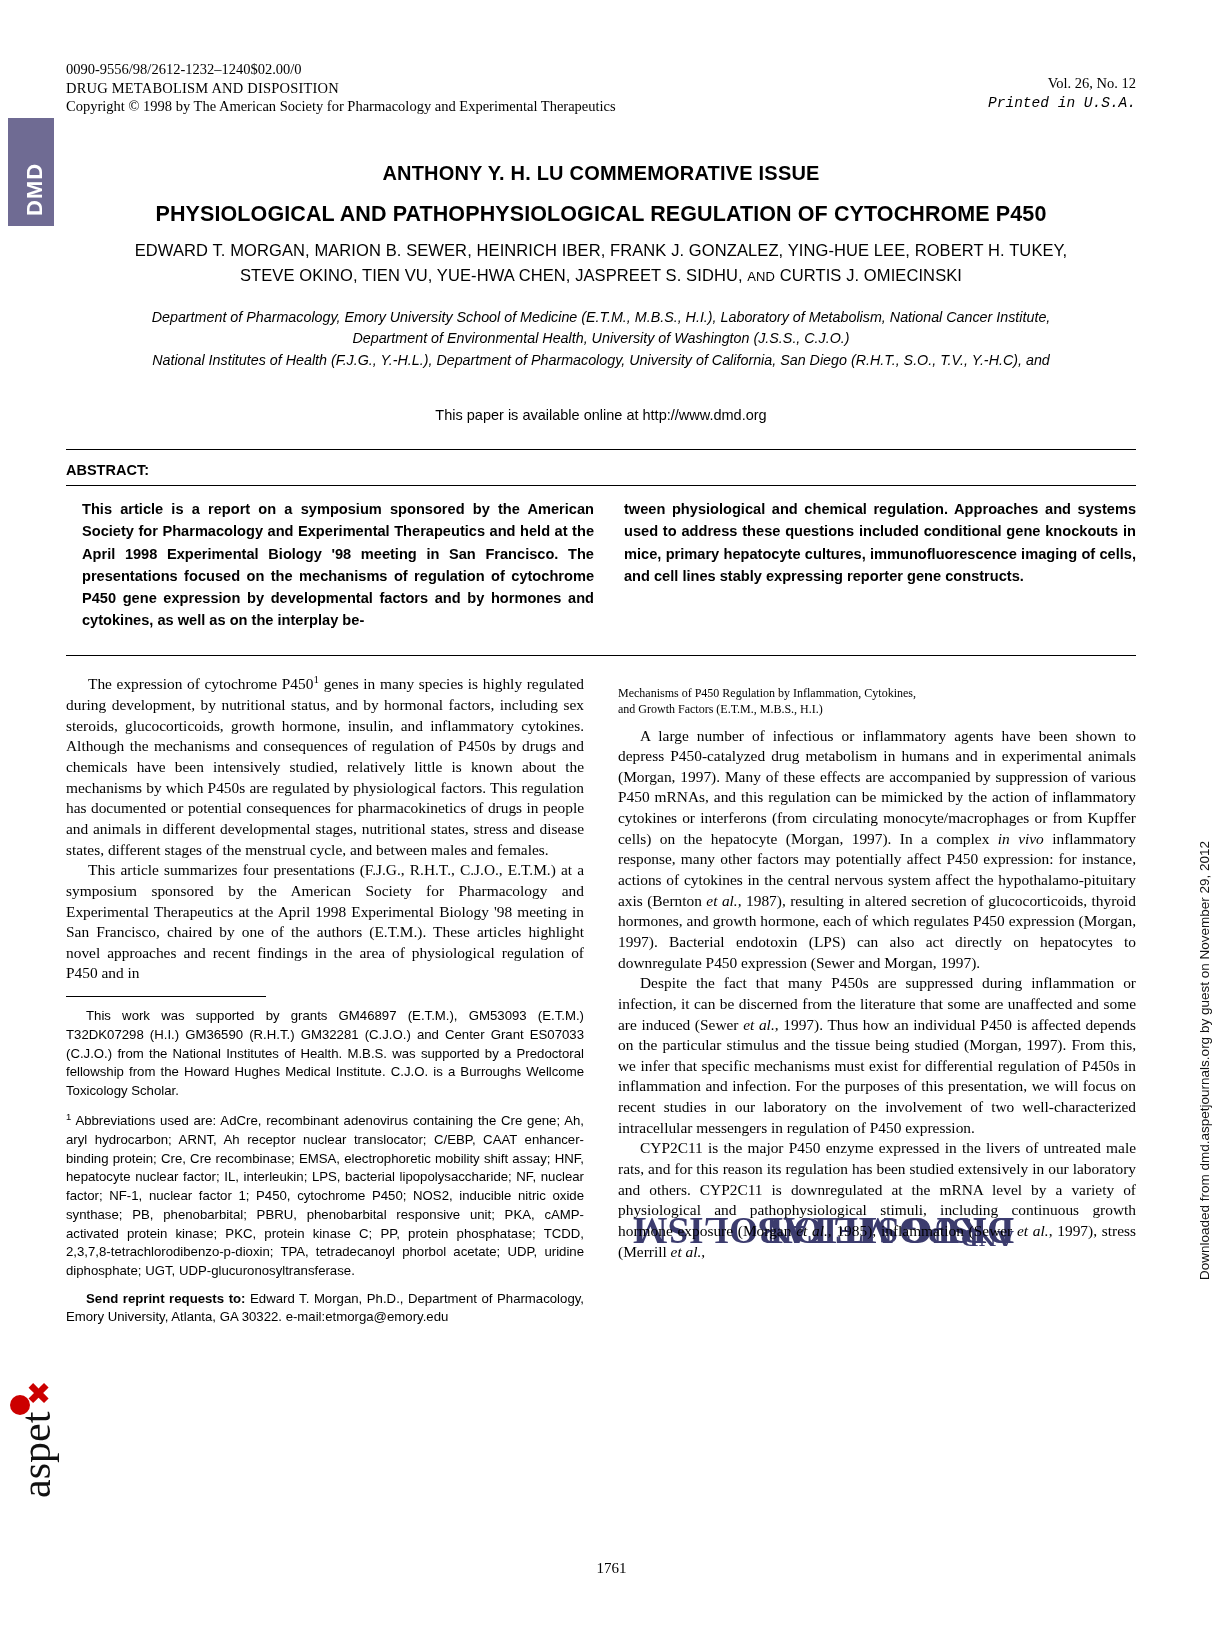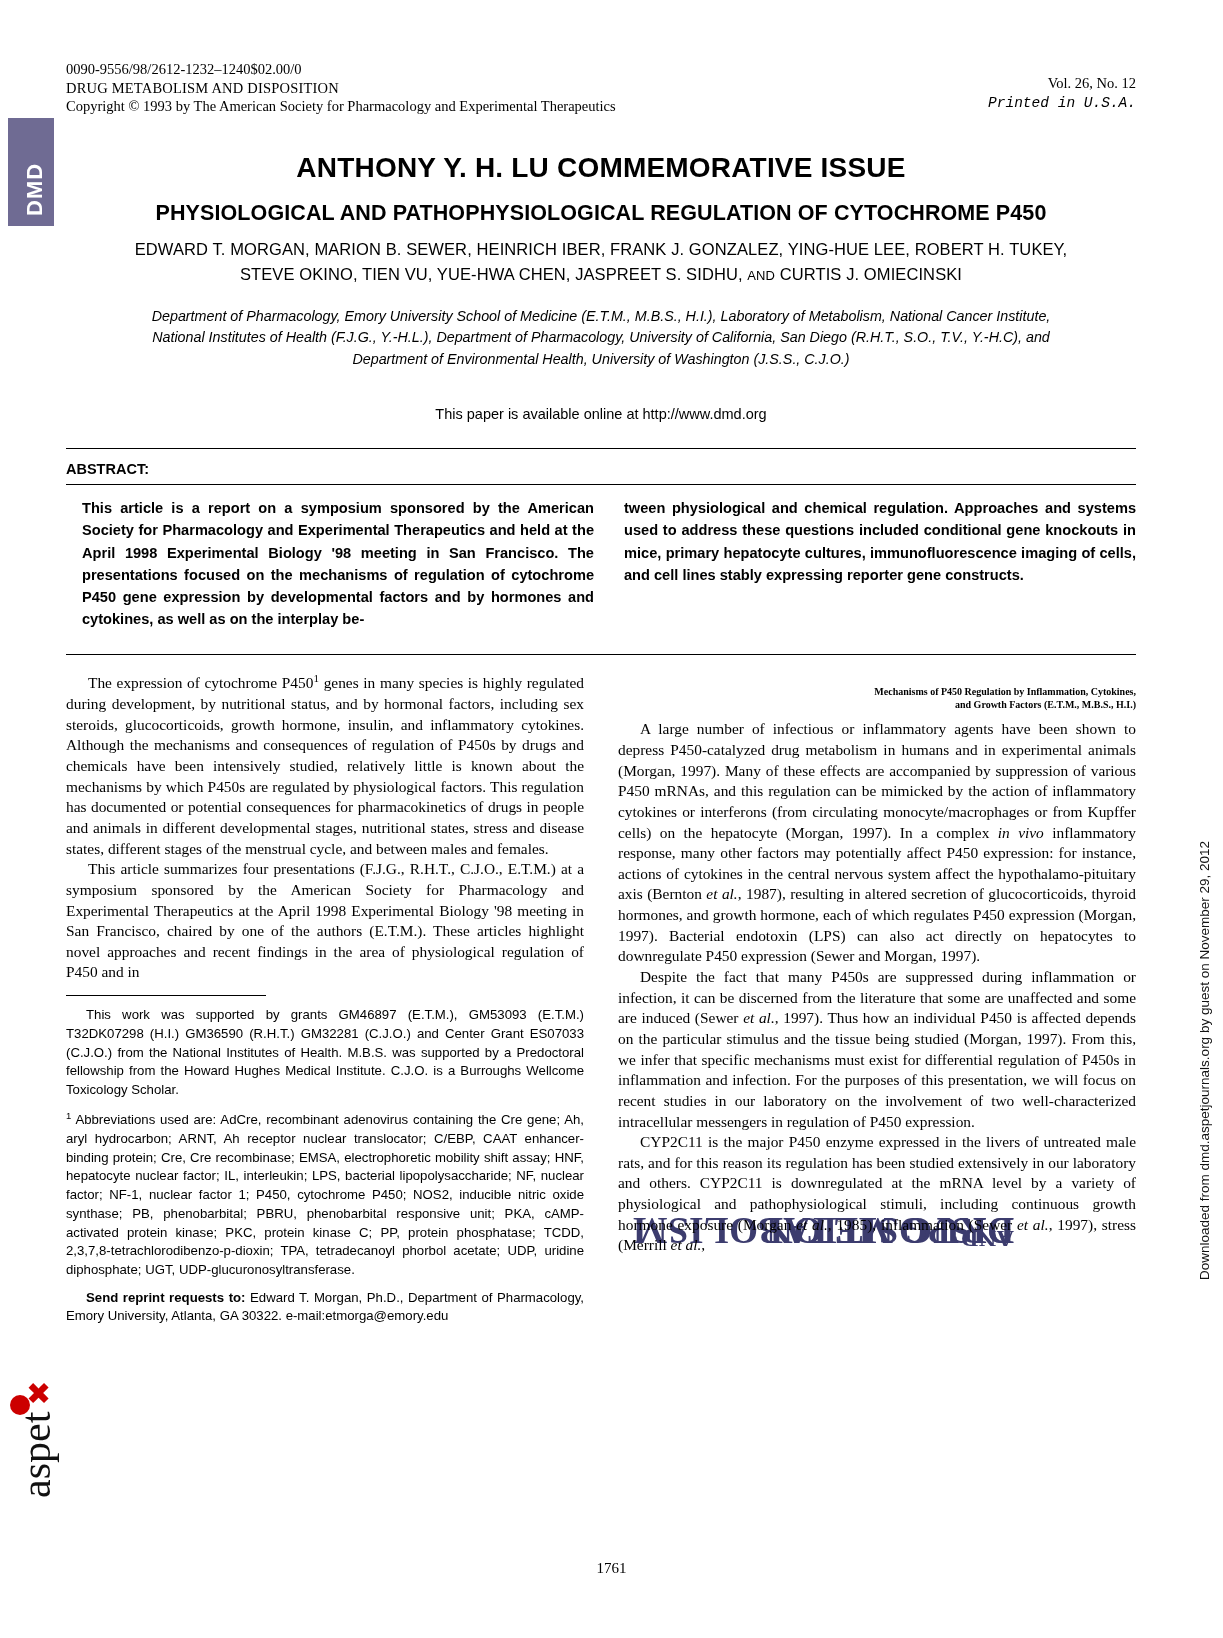--- a/index.html
+++ b/index.html
@@ -316,7 +316,7 @@
     <div class="mh-left">
       <div class="mh-line1">0090-9556/98/2612-1232–1240$02.00/0</div>
       <div class="mh-line2">DRUG METABOLISM AND DISPOSITION</div>
-      <div class="mh-line3">Copyright © 1993 by The American Society for Pharmacology and Experimental Therapeutics</div>
+      <div class="mh-line3">Copyright © 1998 by The American Society for Pharmacology and Experimental Therapeutics</div>
     </div>
     <div class="mh-right">
       <div class="mh-vol">Vol. 26, No. 12</div>

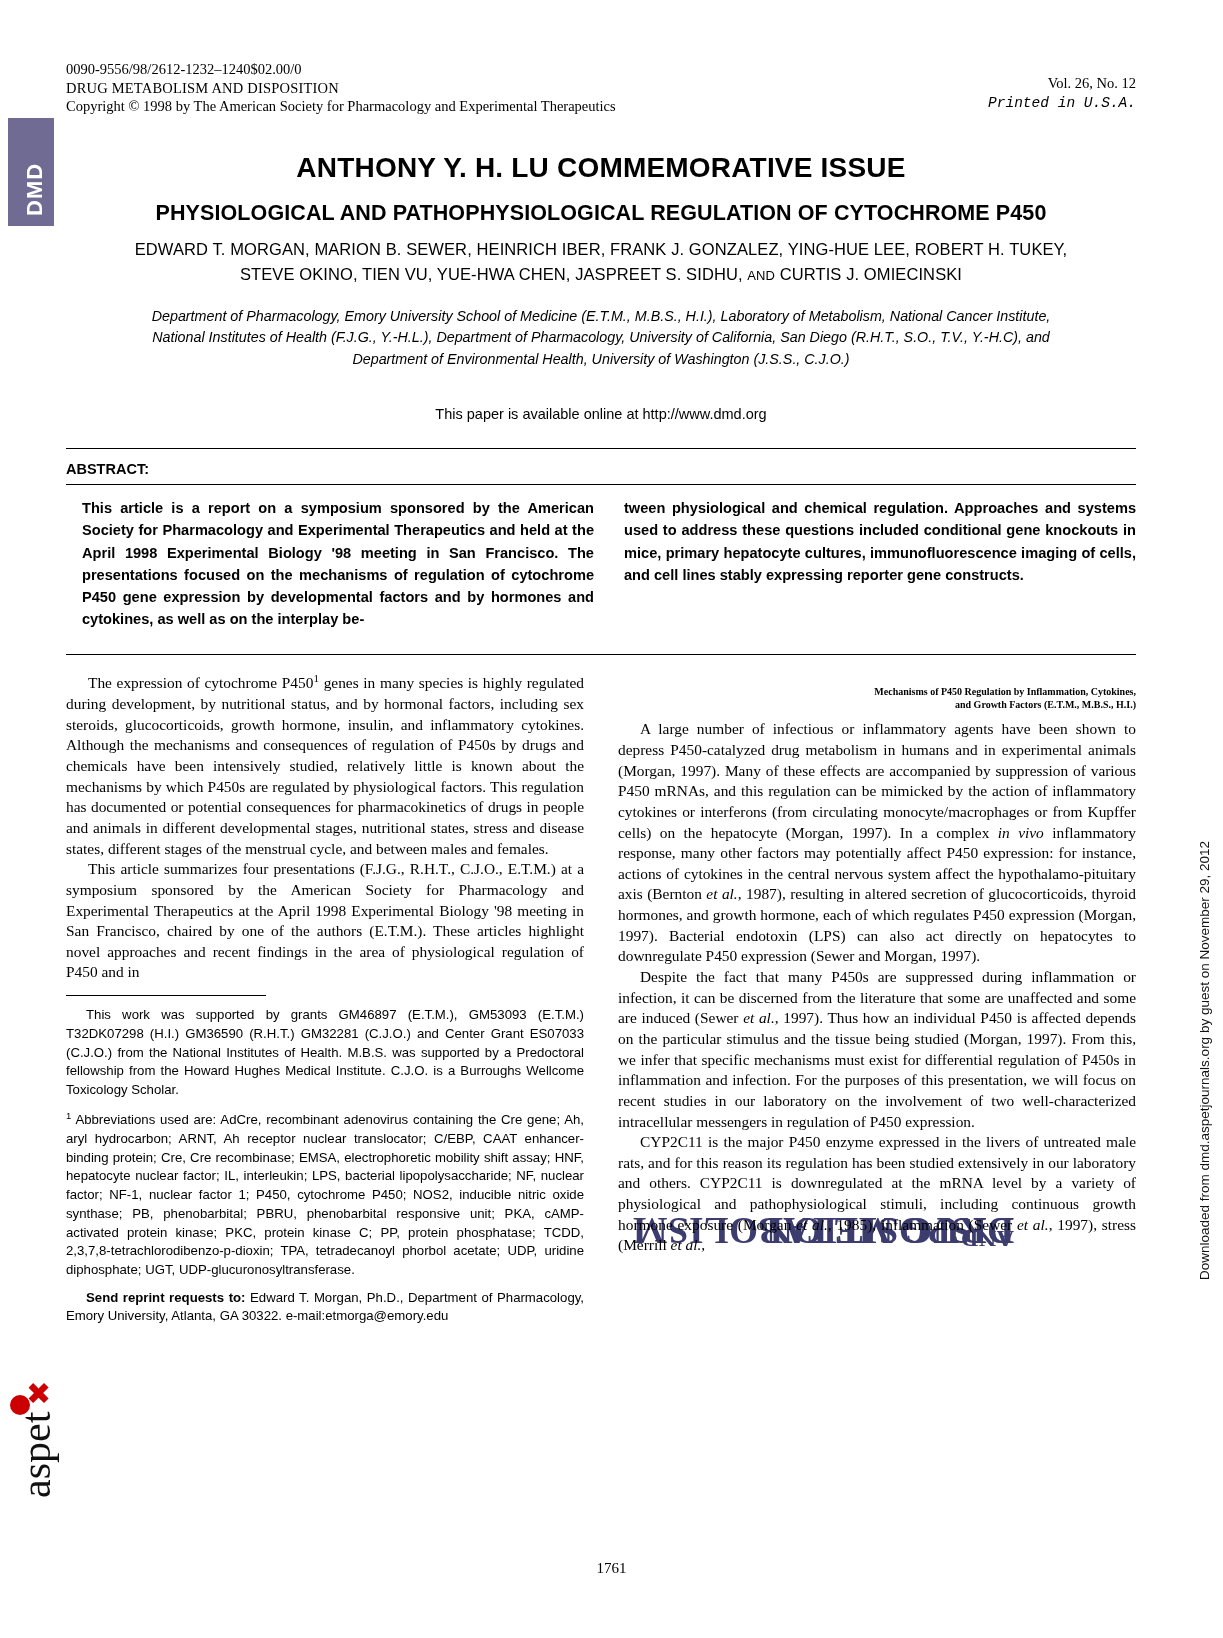--- a/index.html
+++ b/index.html
@@ -158,11 +158,11 @@
   .mh-printed { font-size: 14.5px; font-style: italic; font-family: Liberation Mono, monospace; }
 
   .title-commem {
-    margin-top: 26px;
-    text-align: center;
-    font-family: "Liberation Sans", sans-serif;
-    font-weight: bold;
-    font-size: 28px;
+    margin-top: 36px;
+    text-align: center;
+    font-family: "Liberation Sans", sans-serif;
+    font-weight: bold;
+    font-size: 20px;
     letter-spacing: 0.2px;
   }
   .title-main {

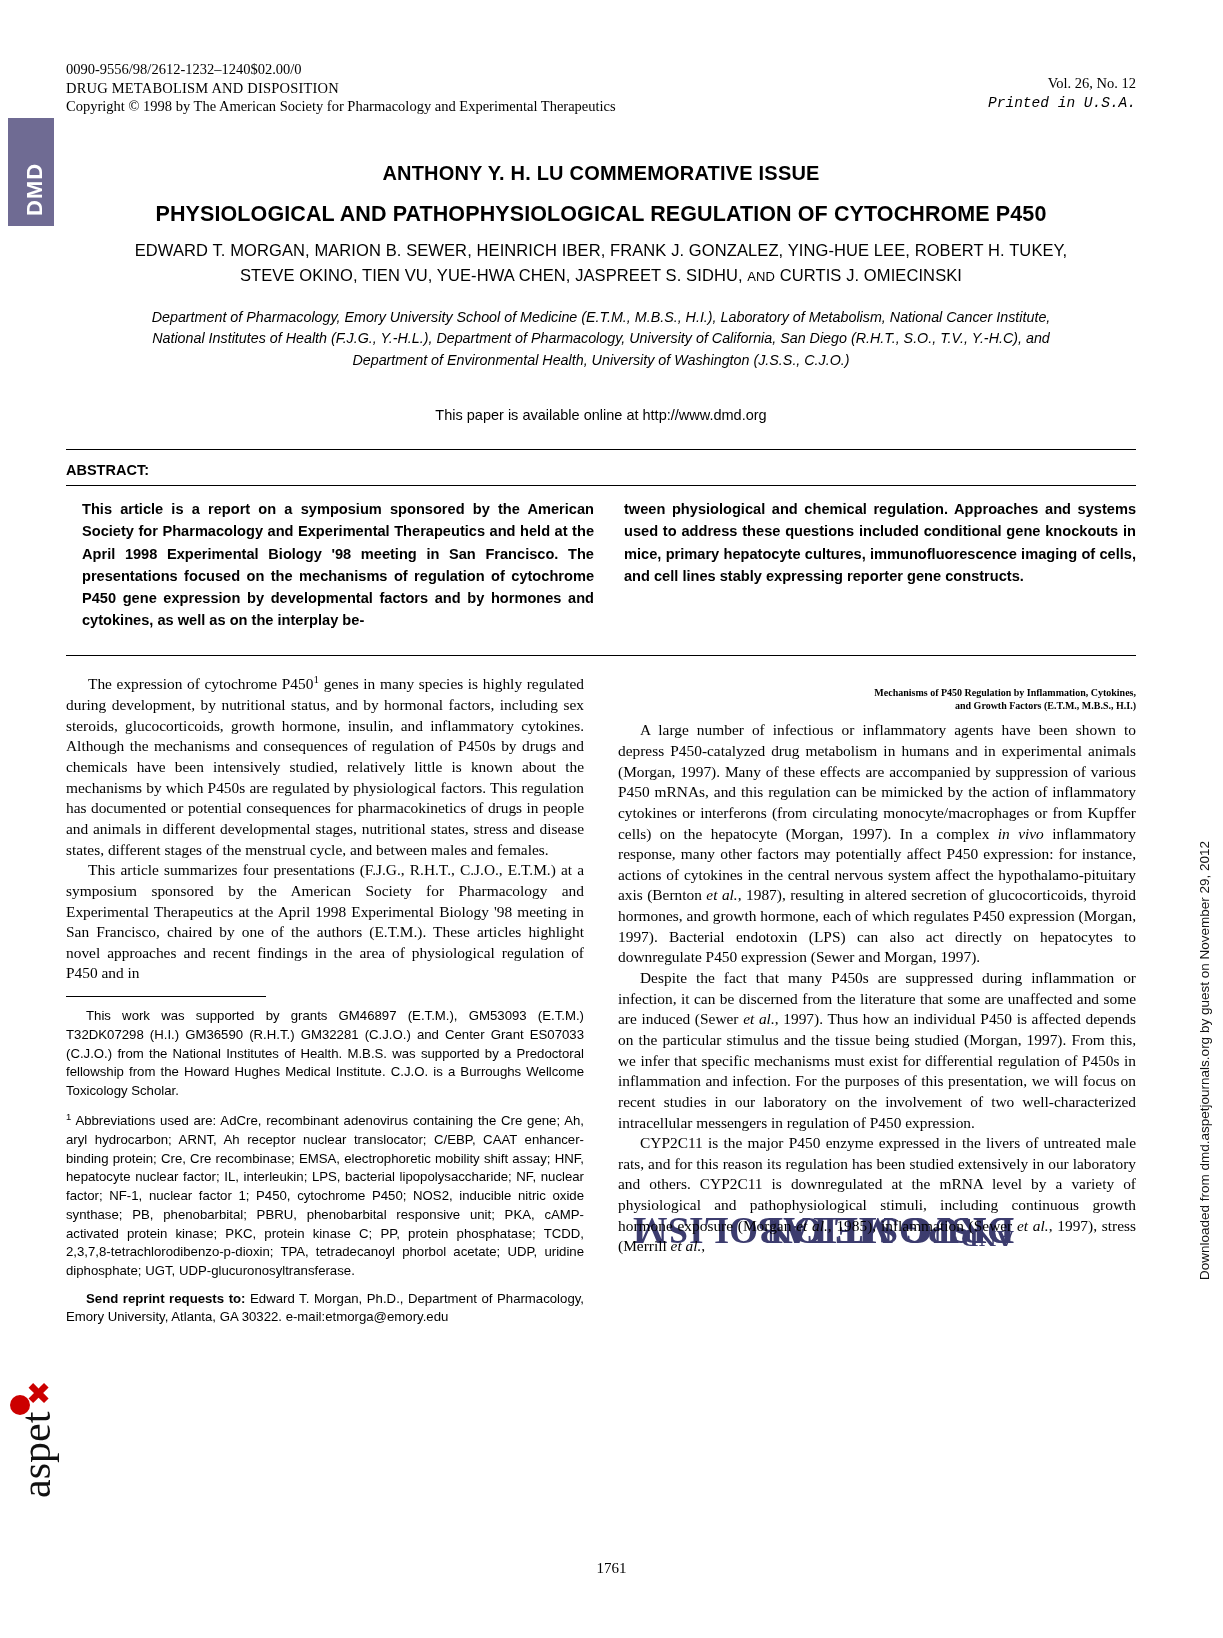--- a/index.html
+++ b/index.html
@@ -334,8 +334,8 @@
 
   <div class="affil">
     <div>Department of Pharmacology, Emory University School of Medicine (E.T.M., M.B.S., H.I.), Laboratory of Metabolism, National Cancer Institute,</div>
+    <div>Department of Environmental Health, University of Washington (J.S.S., C.J.O.)</div>
     <div>National Institutes of Health (F.J.G., Y.-H.L.), Department of Pharmacology, University of California, San Diego (R.H.T., S.O., T.V., Y.-H.C), and</div>
-    <div>Department of Environmental Health, University of Washington (J.S.S., C.J.O.)</div>
   </div>
 
   <div class="online-note">This paper is available online at http://www.dmd.org</div>

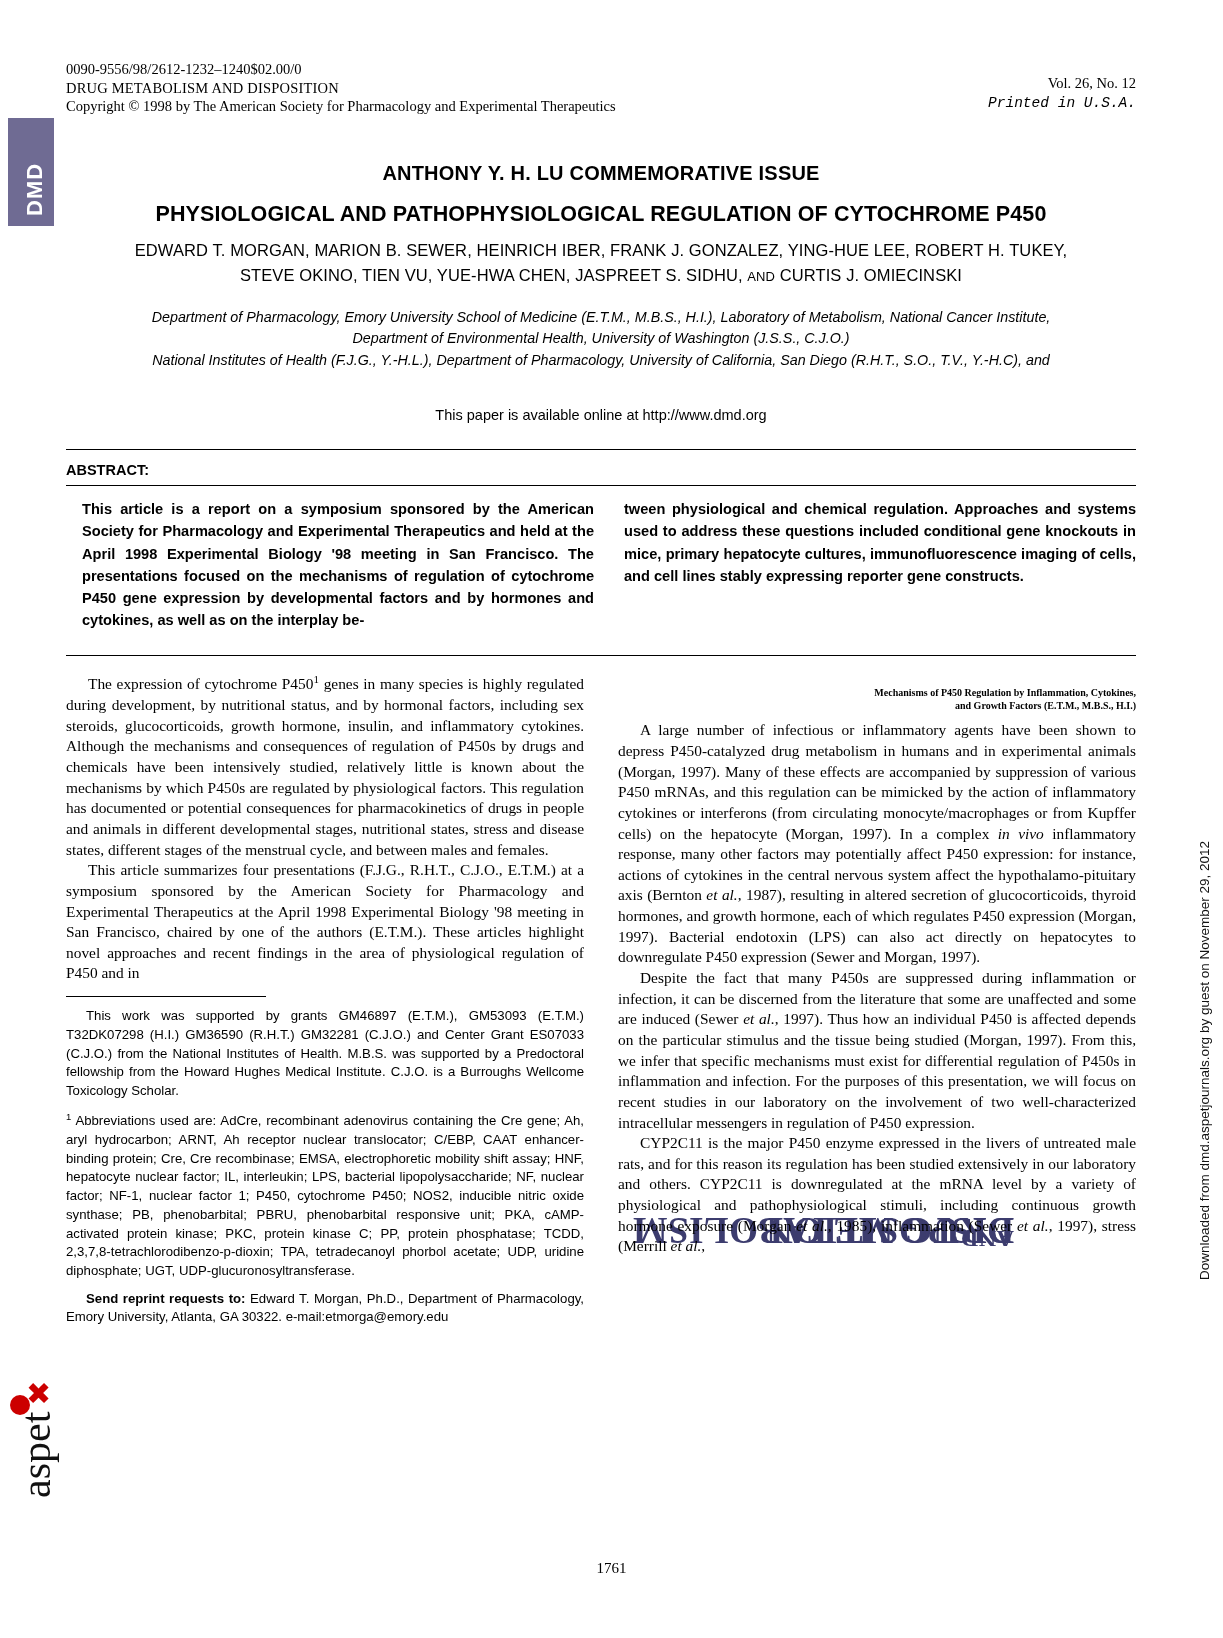--- a/index.html
+++ b/index.html
@@ -265,10 +265,10 @@
   .footnotes b { font-weight: bold; }
 
   .sec-head {
-    text-align: right;
-    font-family: "Liberation Serif", serif;
-    font-weight: bold;
-    font-size: 10px;
+    text-align: left;
+    font-family: "Liberation Serif", serif;
+    font-weight: normal;
+    font-size: 12px;
     line-height: 1.3;
     margin: 14px 0 8px 0;
   }

